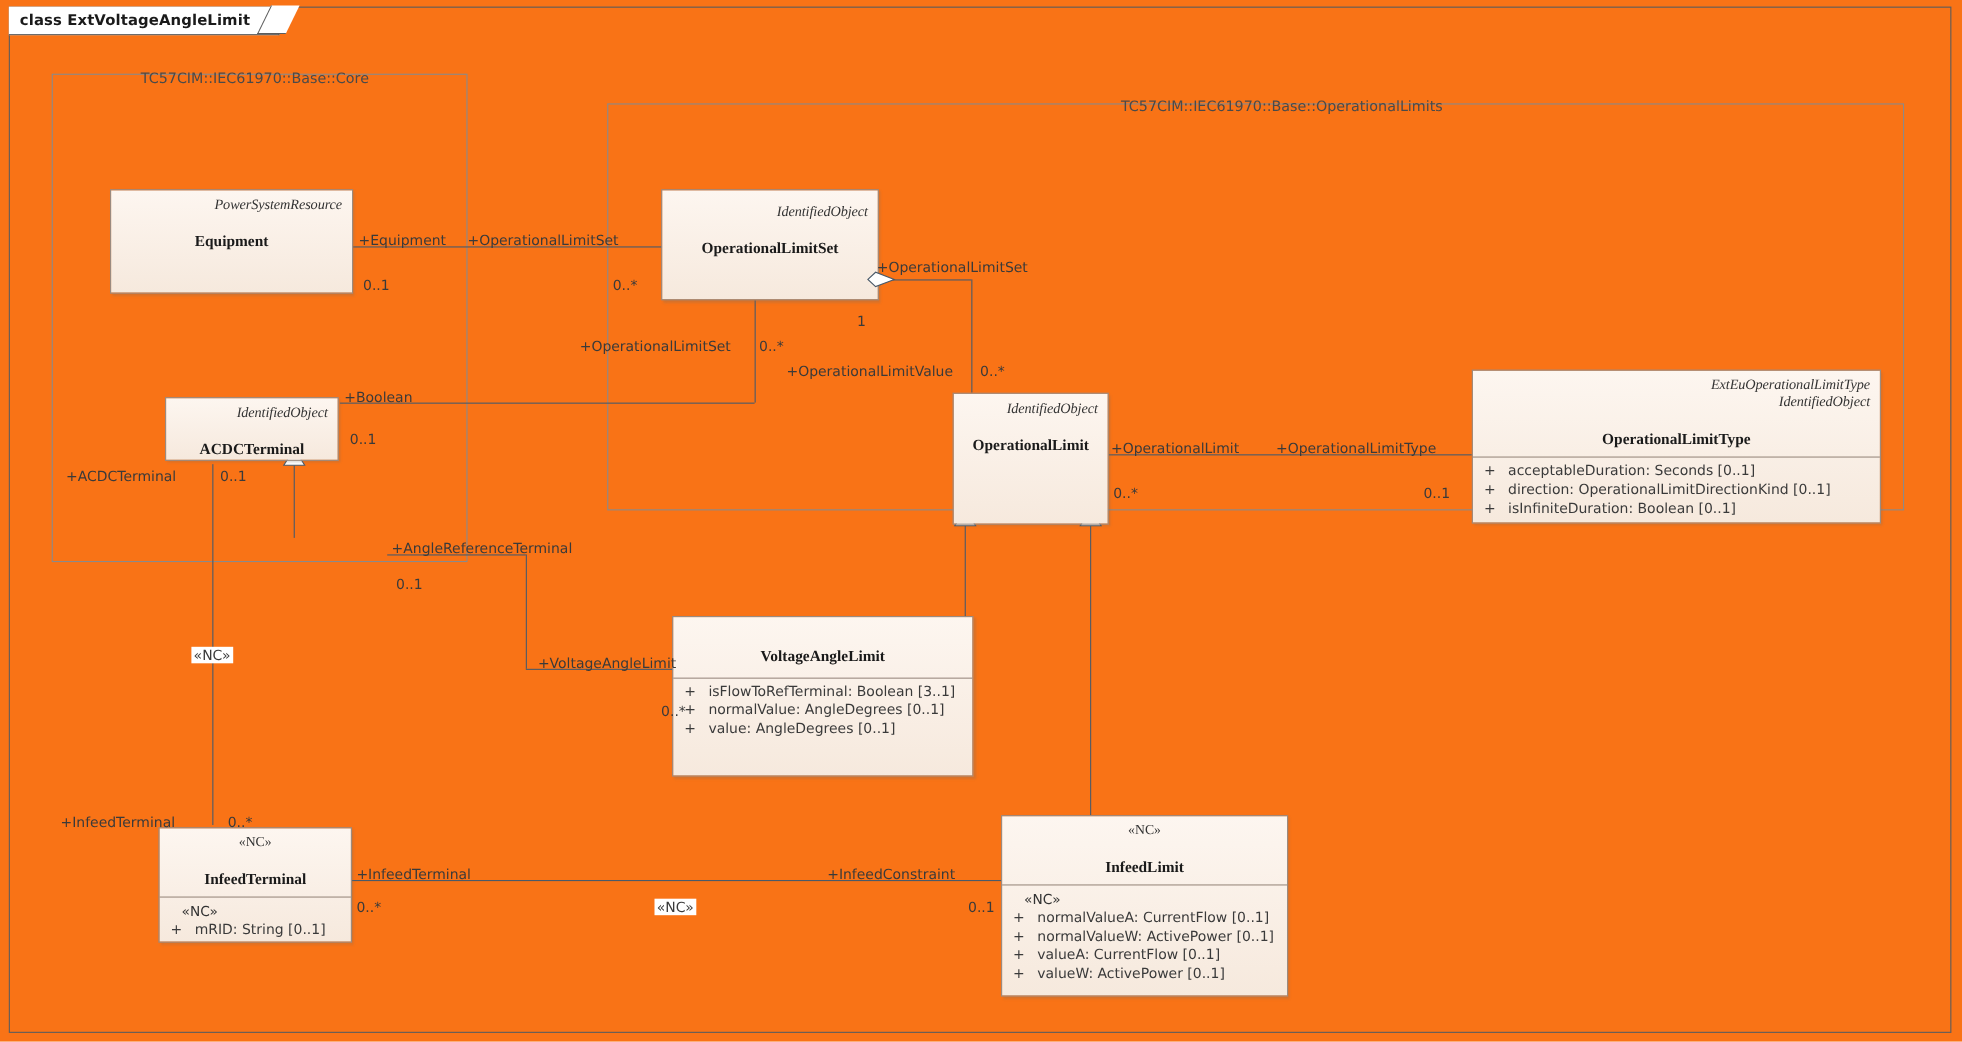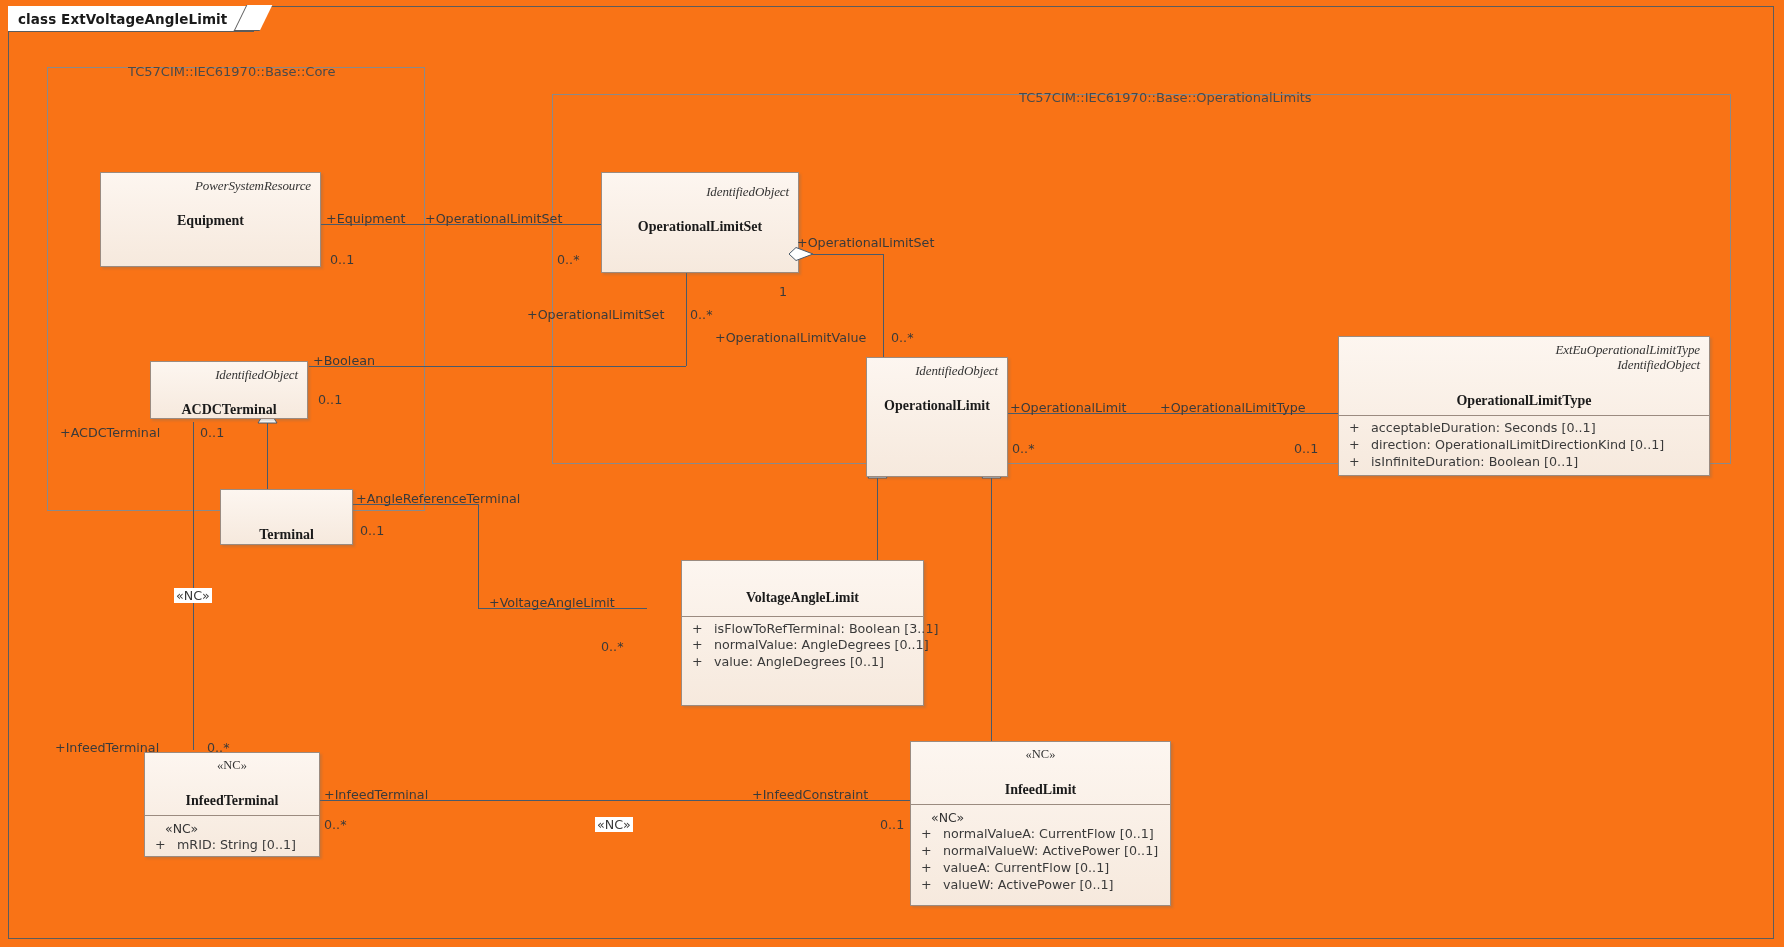--- a/index.html
+++ b/index.html
@@ -233,11 +233,6 @@
     </div>
   </div>
 
-  <div class="cls" style="left:220px; top:489px; width:133px; height:56px;">
-    <div class="cls-head" style="padding-top:17px;">
-      <span class="cls-name">Terminal</span>
-    </div>
-  </div>
 
   <div class="cls" style="left:601px; top:172px; width:198px; height:101px;">
     <div class="cls-head" style="padding-top:11px;">

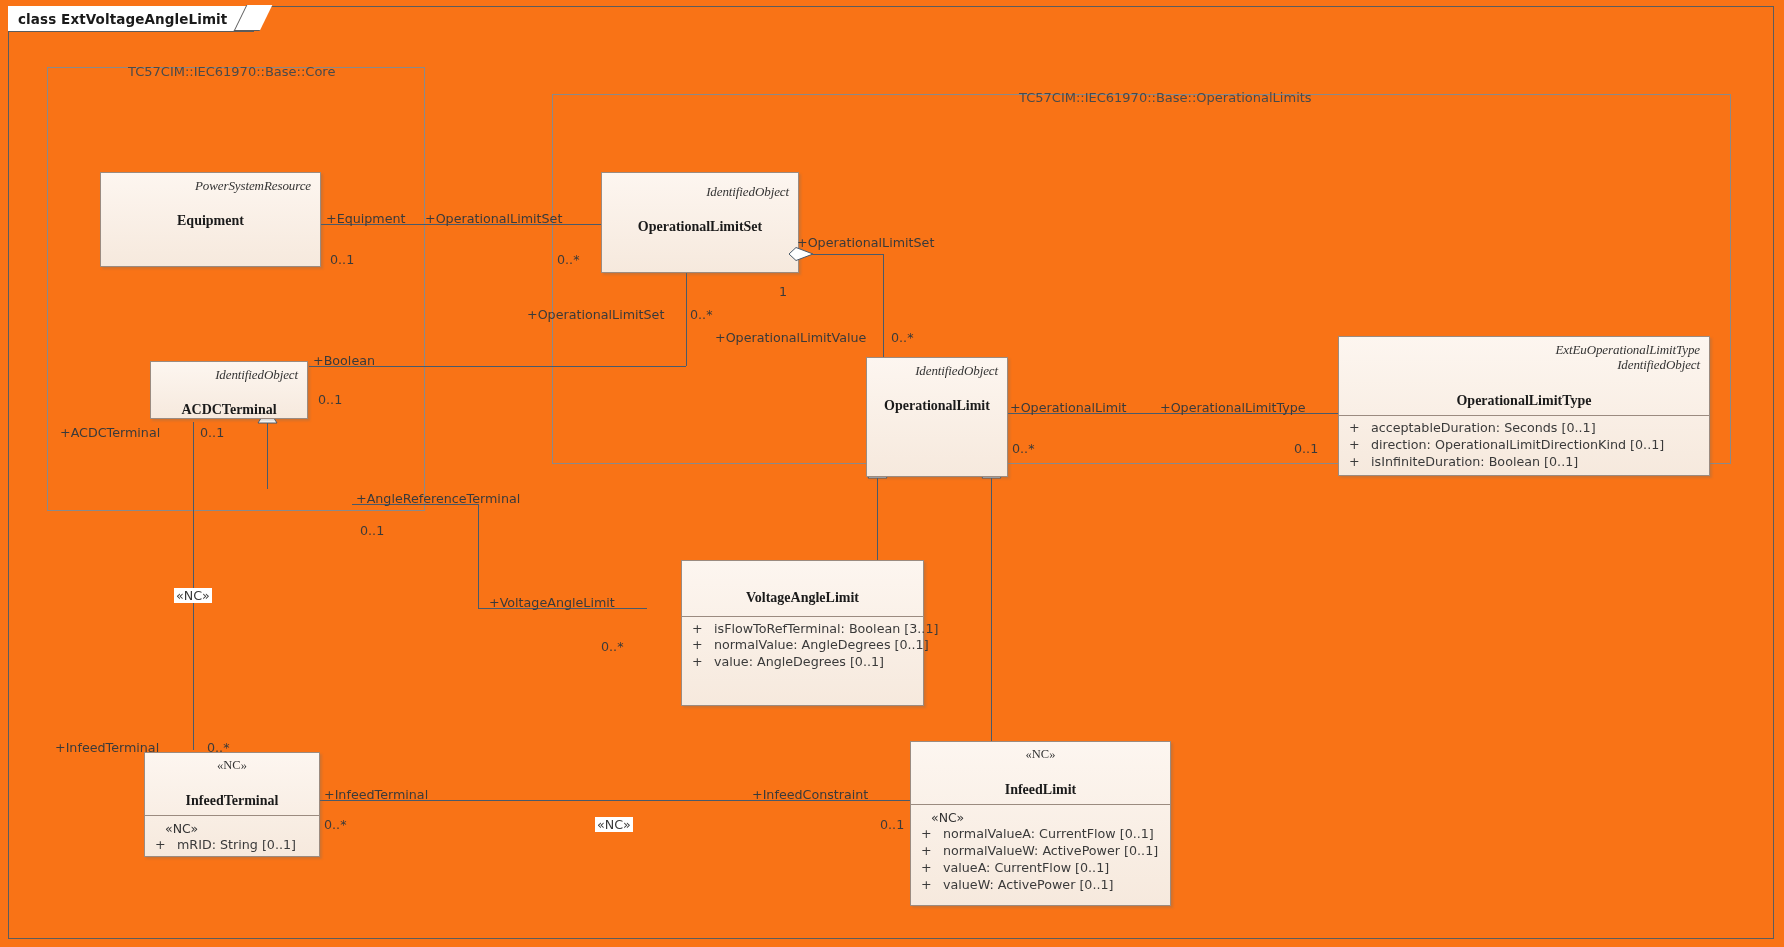--- a/index.html
+++ b/index.html
@@ -276,7 +276,7 @@
     </div>
   </div>
 
-  <div class="cls" style="left:681px; top:560px; width:243px; height:146px;">
+  <div class="cls" style="left:611px; top:560px; width:274px; height:146px;">
     <div class="cls-head with-body" style="padding-top:9px; padding-bottom:9px;">
       <span class="cls-name">VoltageAngleLimit</span>
     </div>

